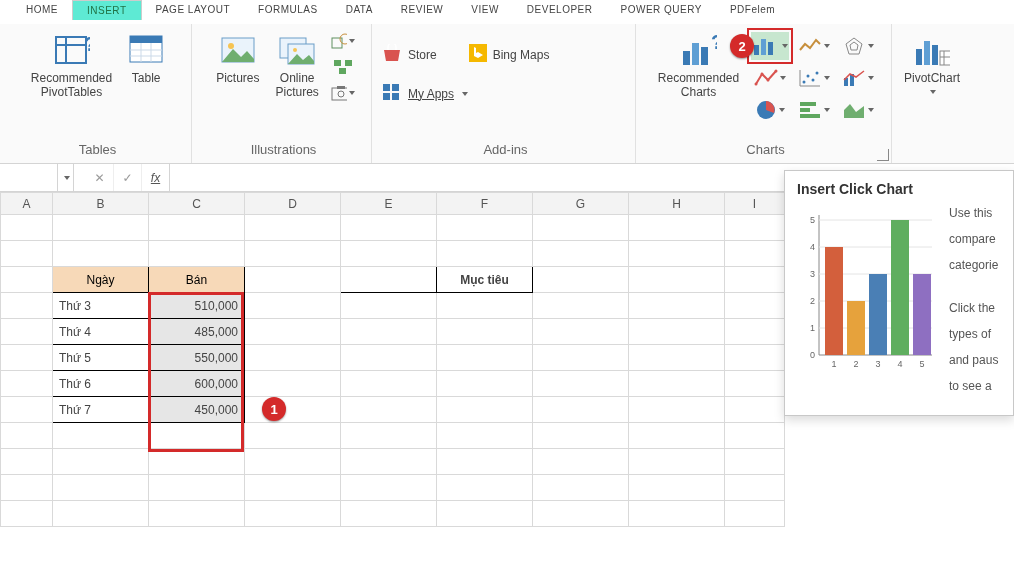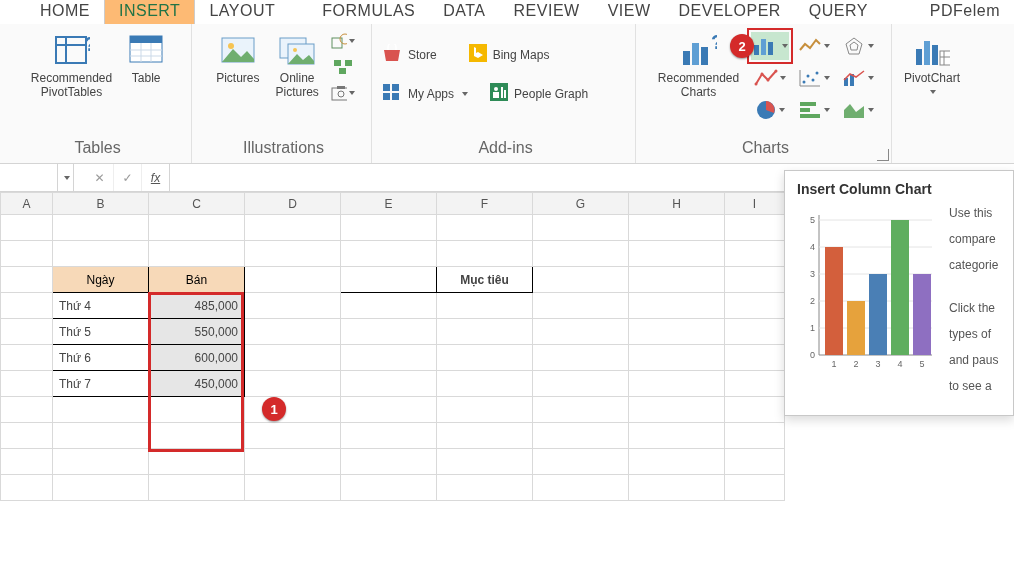--- a/index.html
+++ b/index.html
@@ -6,7 +6,7 @@
   body { background: #fff; font-size: 12px; color: #444; width: 1014px; height: 568px; overflow: hidden; position: relative; }
 
   
-  .tabs { height: 24px; display: flex; align-items: flex-end; padding-left: 26px; font-size: 16px; letter-spacing: .5px; }
+  .tabs { height: 24px; display: flex; align-items: flex-start; padding-left: 12px; font-size: 10px; letter-spacing: .5px; }
   .tab { padding: 4px 14px 4px 14px; color: #444; cursor: pointer; }
   .tab.active { color: #217346; background: #fdba74; border-top: 1px solid #ccc; border-left: 1px solid #ccc; border-right: 1px solid #ccc; }
 

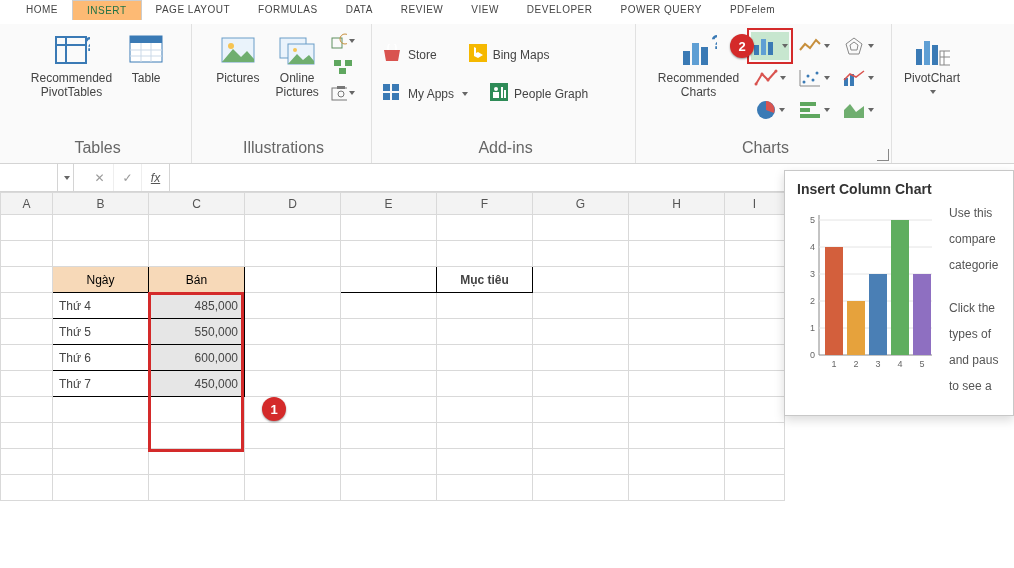--- a/index.html
+++ b/index.html
@@ -8,7 +8,7 @@
   
   .tabs { height: 24px; display: flex; align-items: flex-start; padding-left: 12px; font-size: 10px; letter-spacing: .5px; }
   .tab { padding: 4px 14px 4px 14px; color: #444; cursor: pointer; }
-  .tab.active { color: #217346; background: #fdba74; border-top: 1px solid #ccc; border-left: 1px solid #ccc; border-right: 1px solid #ccc; }
+  .tab.active { color: #217346; background: #5eead4; border-top: 1px solid #ccc; border-left: 1px solid #ccc; border-right: 1px solid #ccc; }
 
   
   .ribbon { height: 140px; background: #fafafa; border-bottom: 1px solid #d4d4d4; display: flex; }

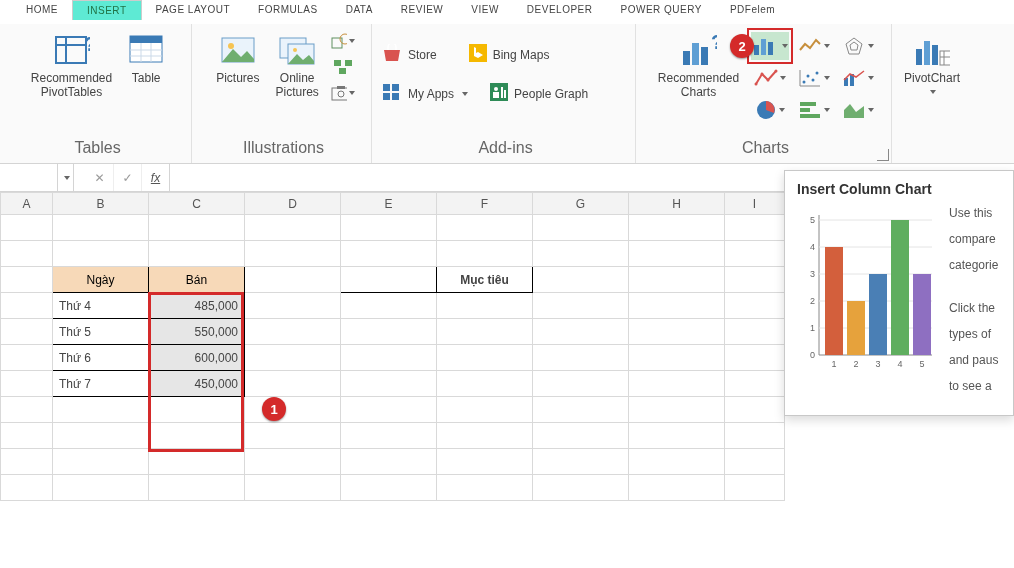--- a/index.html
+++ b/index.html
@@ -184,7 +184,7 @@
           <span>Bing Maps</span>
         </div>
       </div>
-      <div style="display:flex; gap:18px;">
+      <div style="display:flex; gap:18px;text-decoration:underline;">
         <div class="addin-row">
           <span><svg width="20" height="18">
                 <rect x="1" y="1" width="7" height="7" fill="#3a7ab5"></rect>

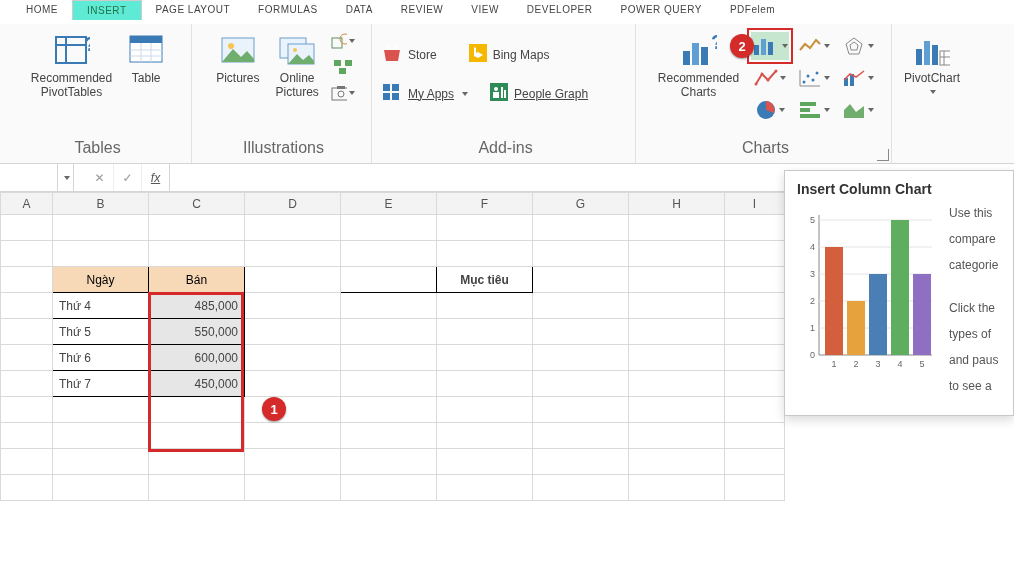--- a/index.html
+++ b/index.html
@@ -194,16 +194,6 @@
               </svg></span>
           <span>My Apps</span>
           <span class="tri-down"></span>
-        </div>
-        <div class="addin-row">
-          <span><svg width="18" height="18">
-                <rect width="18" height="18" fill="#2e8b57"></rect>
-                <circle cx="6" cy="6" r="2" fill="#fff"></circle>
-                <rect x="3" y="9" width="6" height="6" fill="#fff"></rect>
-                <rect x="11" y="4" width="2" height="11" fill="#fff"></rect>
-                <rect x="14" y="7" width="2" height="8" fill="#fff"></rect>
-              </svg></span>
-          <span>People Graph</span>
         </div>
       </div>
     </div>

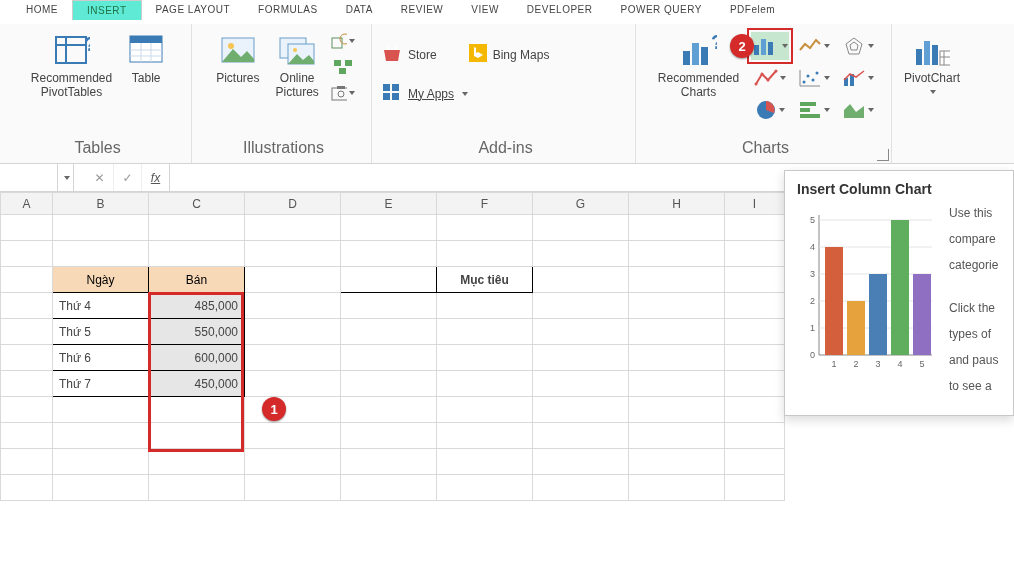--- a/index.html
+++ b/index.html
@@ -14,7 +14,7 @@
   .ribbon { height: 140px; background: #fafafa; border-bottom: 1px solid #d4d4d4; display: flex; }
   .group { border-right: 1px solid #e1e1e1; padding: 6px 4px 2px 8px; display: flex; flex-direction: column; justify-content: space-between; align-items: center; }
   .group-body { display: flex; gap: 8px; align-items: flex-start; }
-  .group-label { font-size: 16px; color: #666; text-align: center; padding: 2px 0 4px 0; width: 100%; }
+  .group-label { font-size: 13px; color: #666; text-align: center; padding: 2px 0 4px 0; width: 100%; }
   .vbtn { display: flex; flex-direction: column; align-items: center; gap: 4px; padding: 2px 4px; cursor: pointer; text-align: center; font-size: 12px; line-height: 1.15; }
   .vbtn .icon-large { width: 36px; height: 36px; display: flex; align-items: center; justify-content: center; }
   .small-stack { display: flex; flex-direction: column; gap: 4px; }

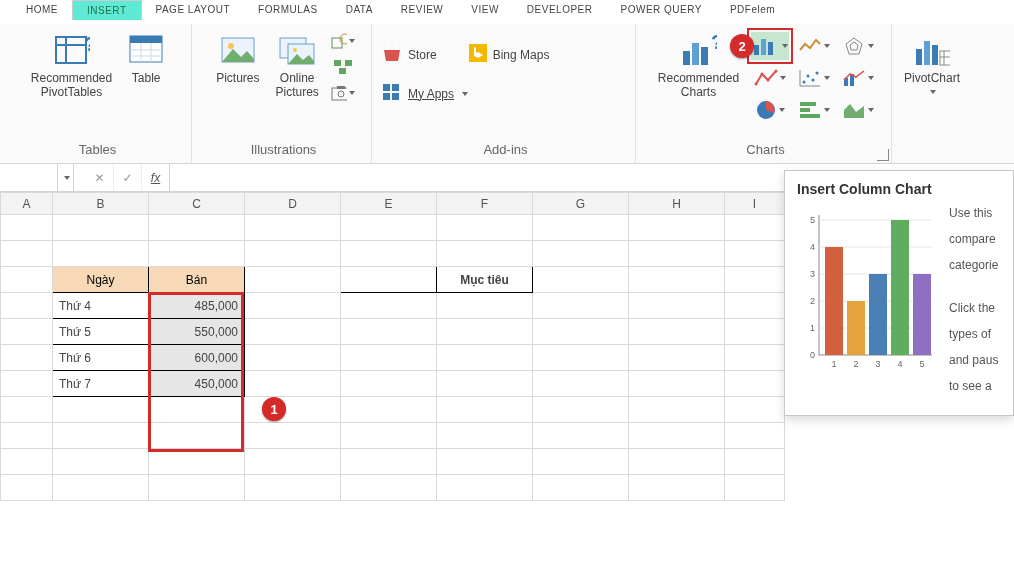--- a/index.html
+++ b/index.html
@@ -484,7 +484,7 @@
 <div class="badge" style="left:262px; top:397px;">1</div>
 
 <div class="screentip">
-  <div class="tip-title">Insert Column Chart</div>
+  <div class="tip-title">Insert Click Chart</div>
   <div class="tip-row">
     <div class="tip-chart">
       <svg width="140" height="170">

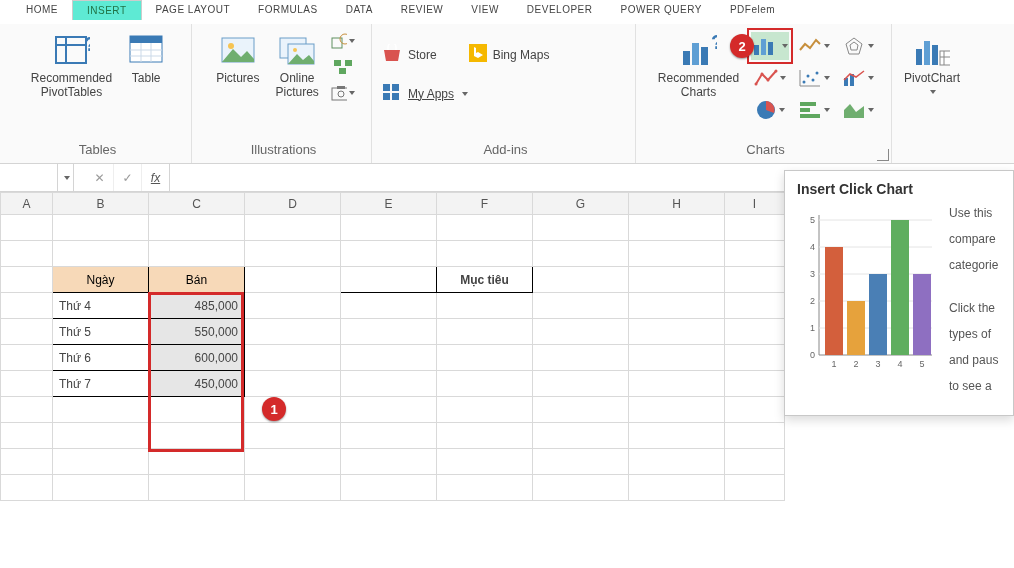--- a/index.html
+++ b/index.html
@@ -387,6 +387,17 @@
           <td></td>
           <td></td>
       </tr>
+      <tr>
+          <td></td>
+          <td class="data-b">Thứ 3</td>
+          <td class="data-c">510,000</td>
+          <td></td>
+          <td></td>
+          <td></td>
+          <td></td>
+          <td></td>
+          <td></td>
+        </tr>
       <tr>
           <td></td>
           <td class="data-b">Thứ 4</td>

